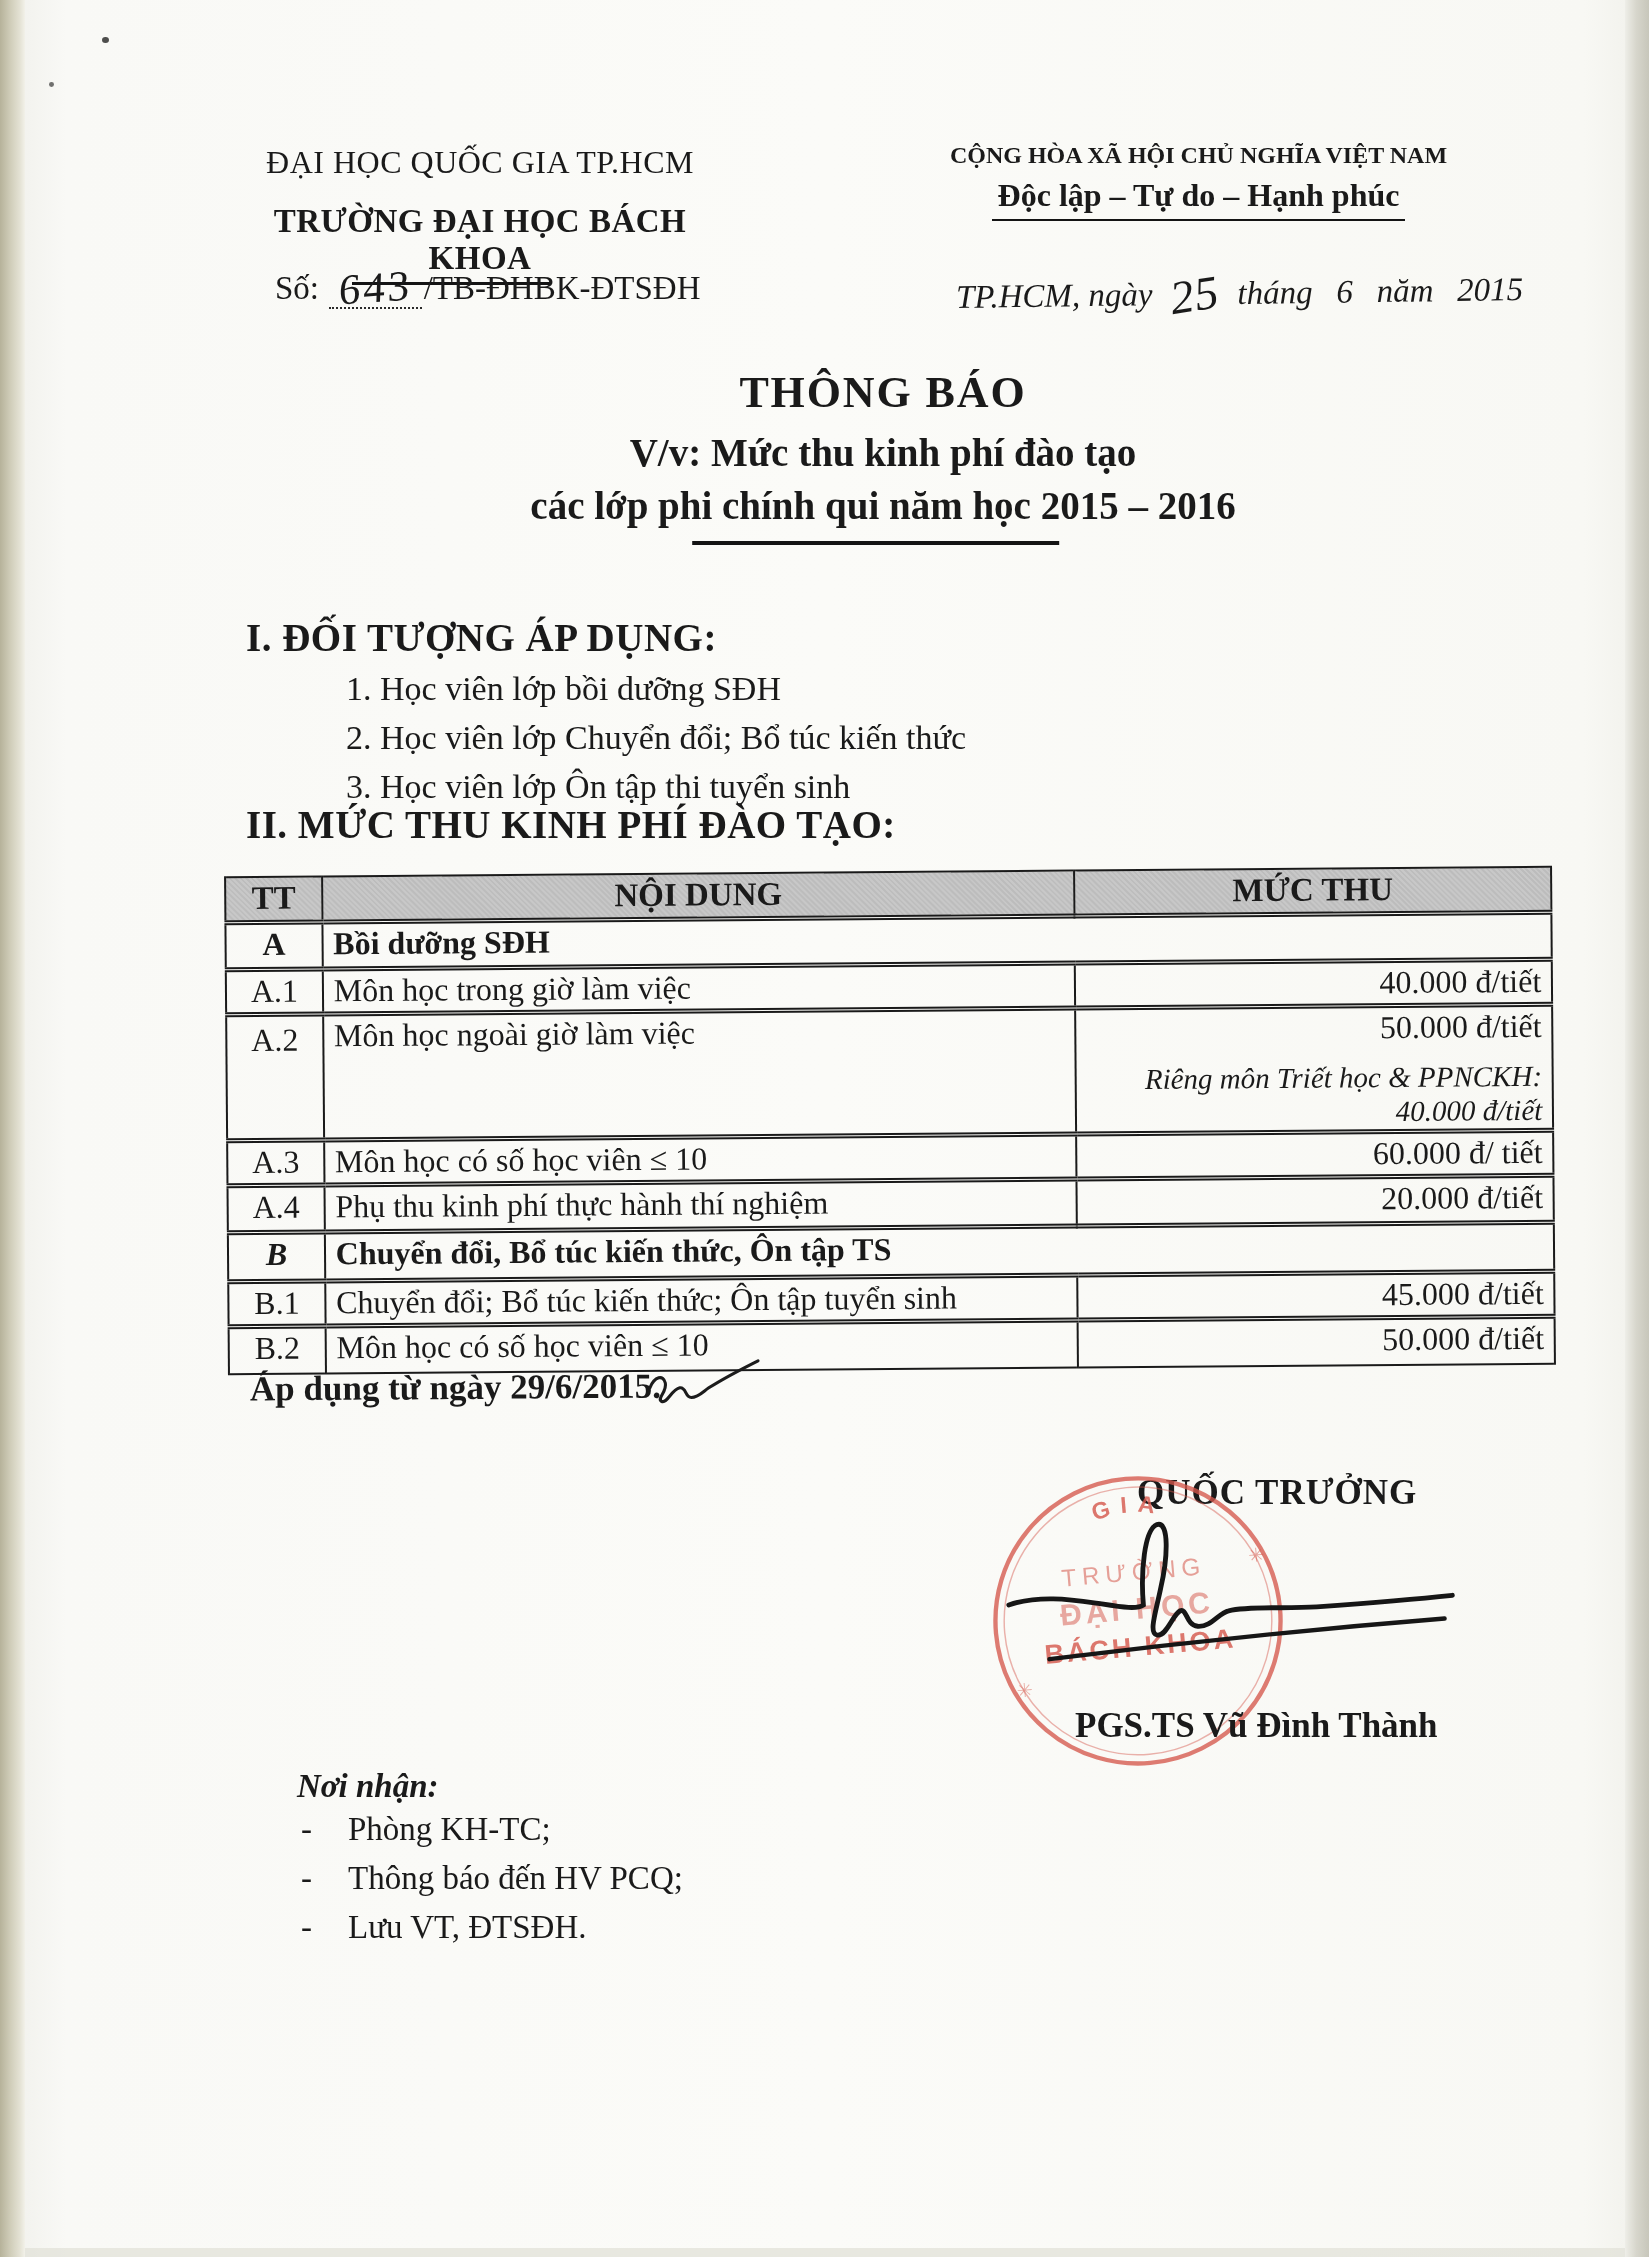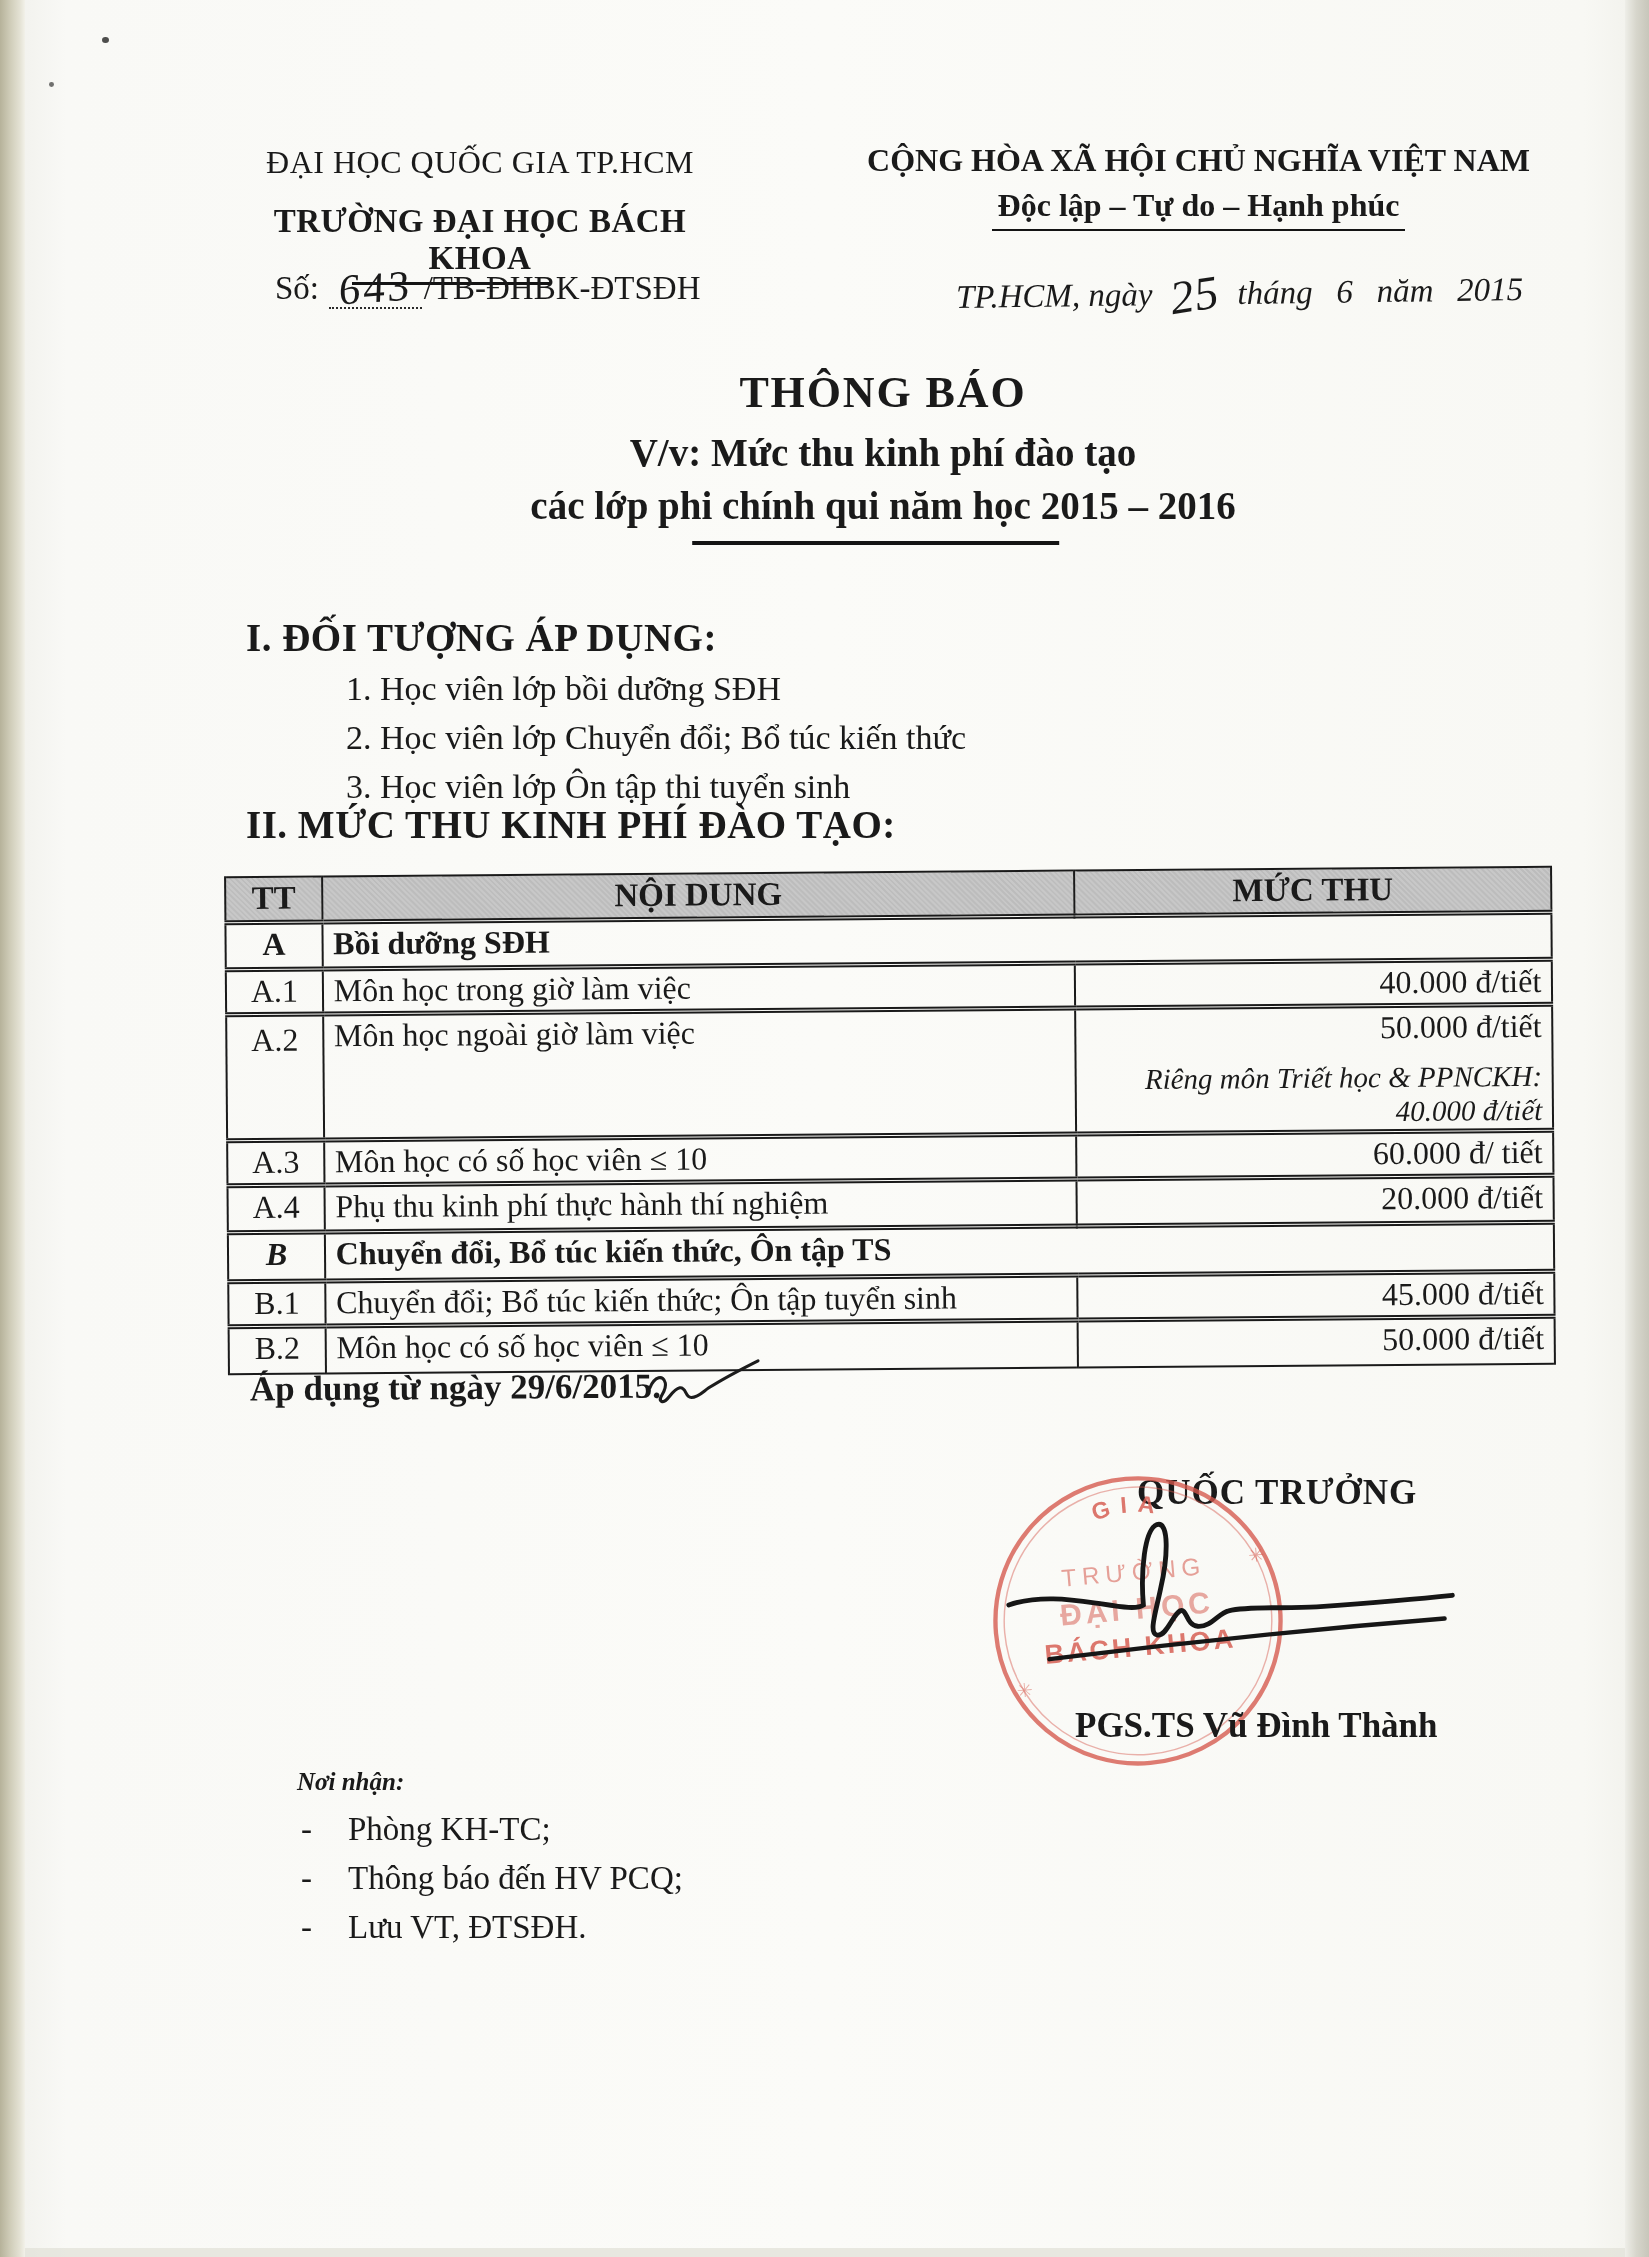--- a/index.html
+++ b/index.html
@@ -23,7 +23,7 @@
   .org-left .rule{width:199px;height:3.4px;background:#141414;margin:4.9px auto 0;transform:translateX(-29px);}
 
   .org-right{position:absolute;left:854px;top:142px;width:689px;text-align:center;}
-  .org-right .l1{font-size:32px;font-weight:bold;}
+  .org-right .l1{font-size:24px;font-weight:bold;}
   .org-right .l2{font-size:32px;font-weight:bold;display:inline-block;margin-top:7.8px;
     border-bottom:2.9px solid #141414;padding:0 5.8px 4.9px;}
 

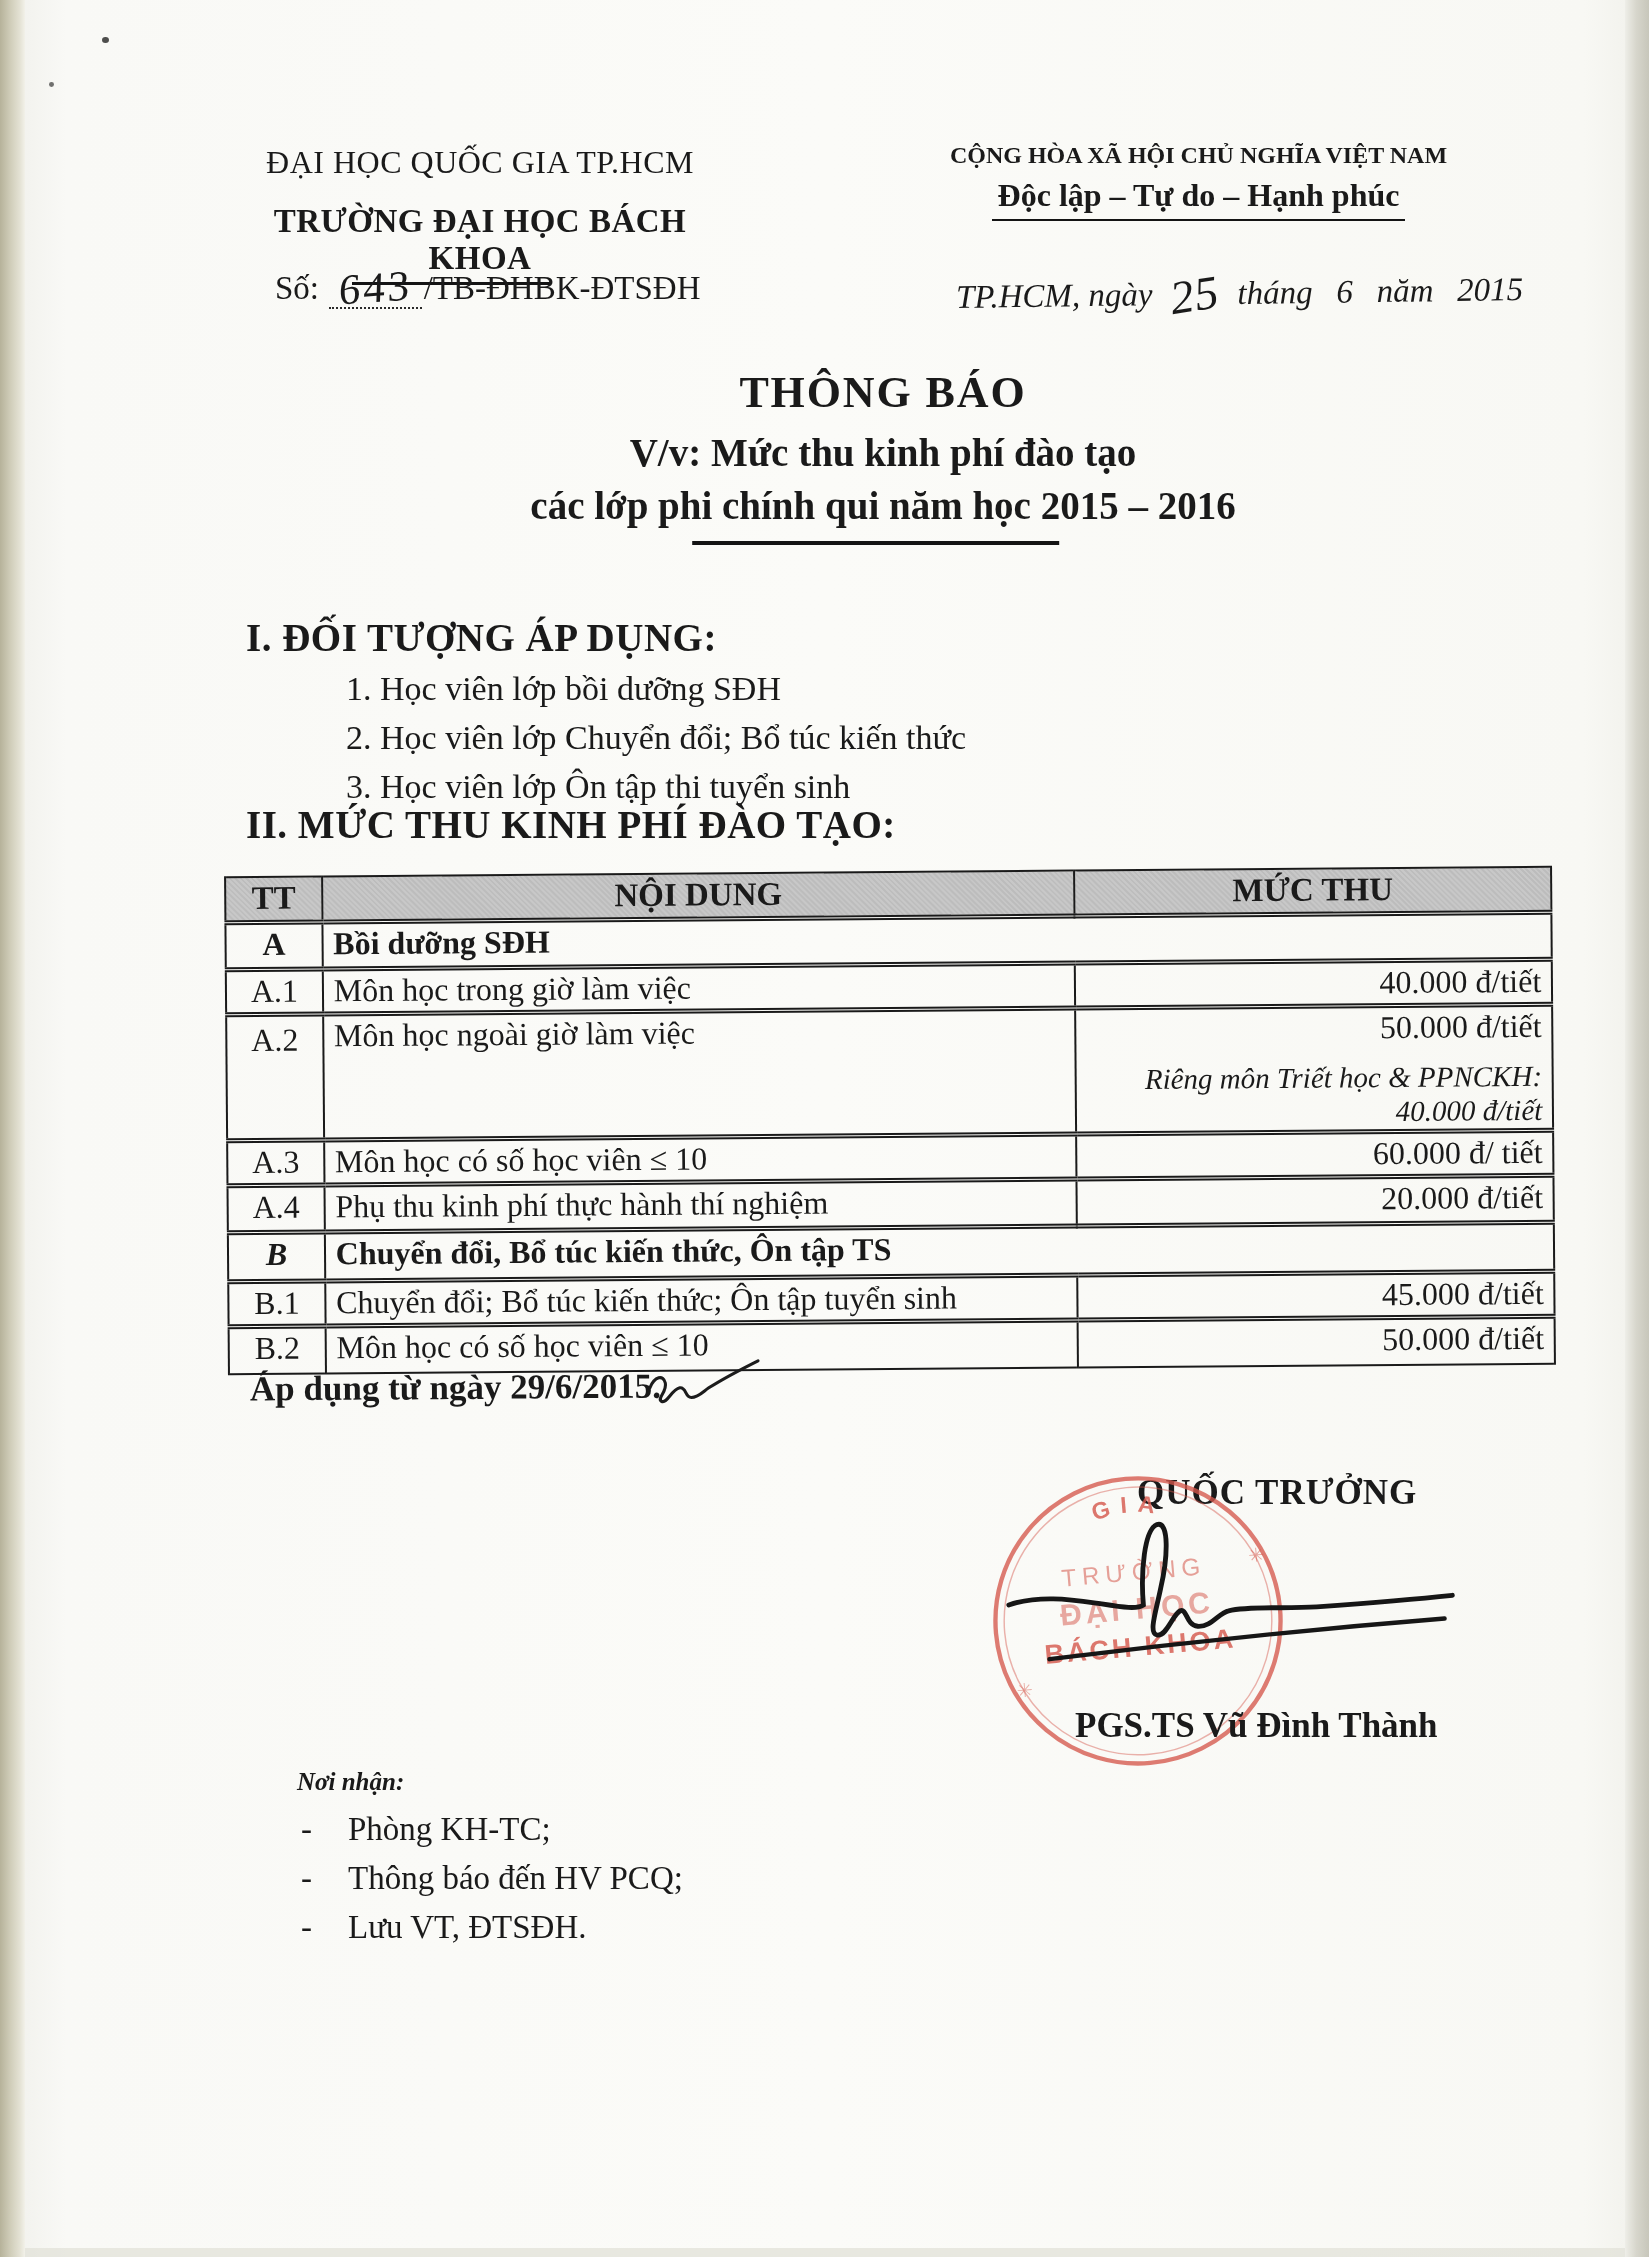--- a/index.html
+++ b/index.html
@@ -73,7 +73,7 @@
   .sig{position:absolute;left:995px;top:1512px;}
   .sig-name{position:absolute;left:1075px;top:1706px;font-size:35px;font-weight:bold;}
 
-  .recip-h{position:absolute;left:297px;top:1768px;font-size:25px;font-weight:bold;font-style:italic;}
+  .recip-h{position:absolute;left:297px;top:1768px;font-size:33px;font-weight:bold;font-style:italic;}
   .recips{position:absolute;left:301px;top:1811px;font-size:33px;}
   .recip-row{height:49px;display:flex;}
   .recip-row .dash{width:47px;}

